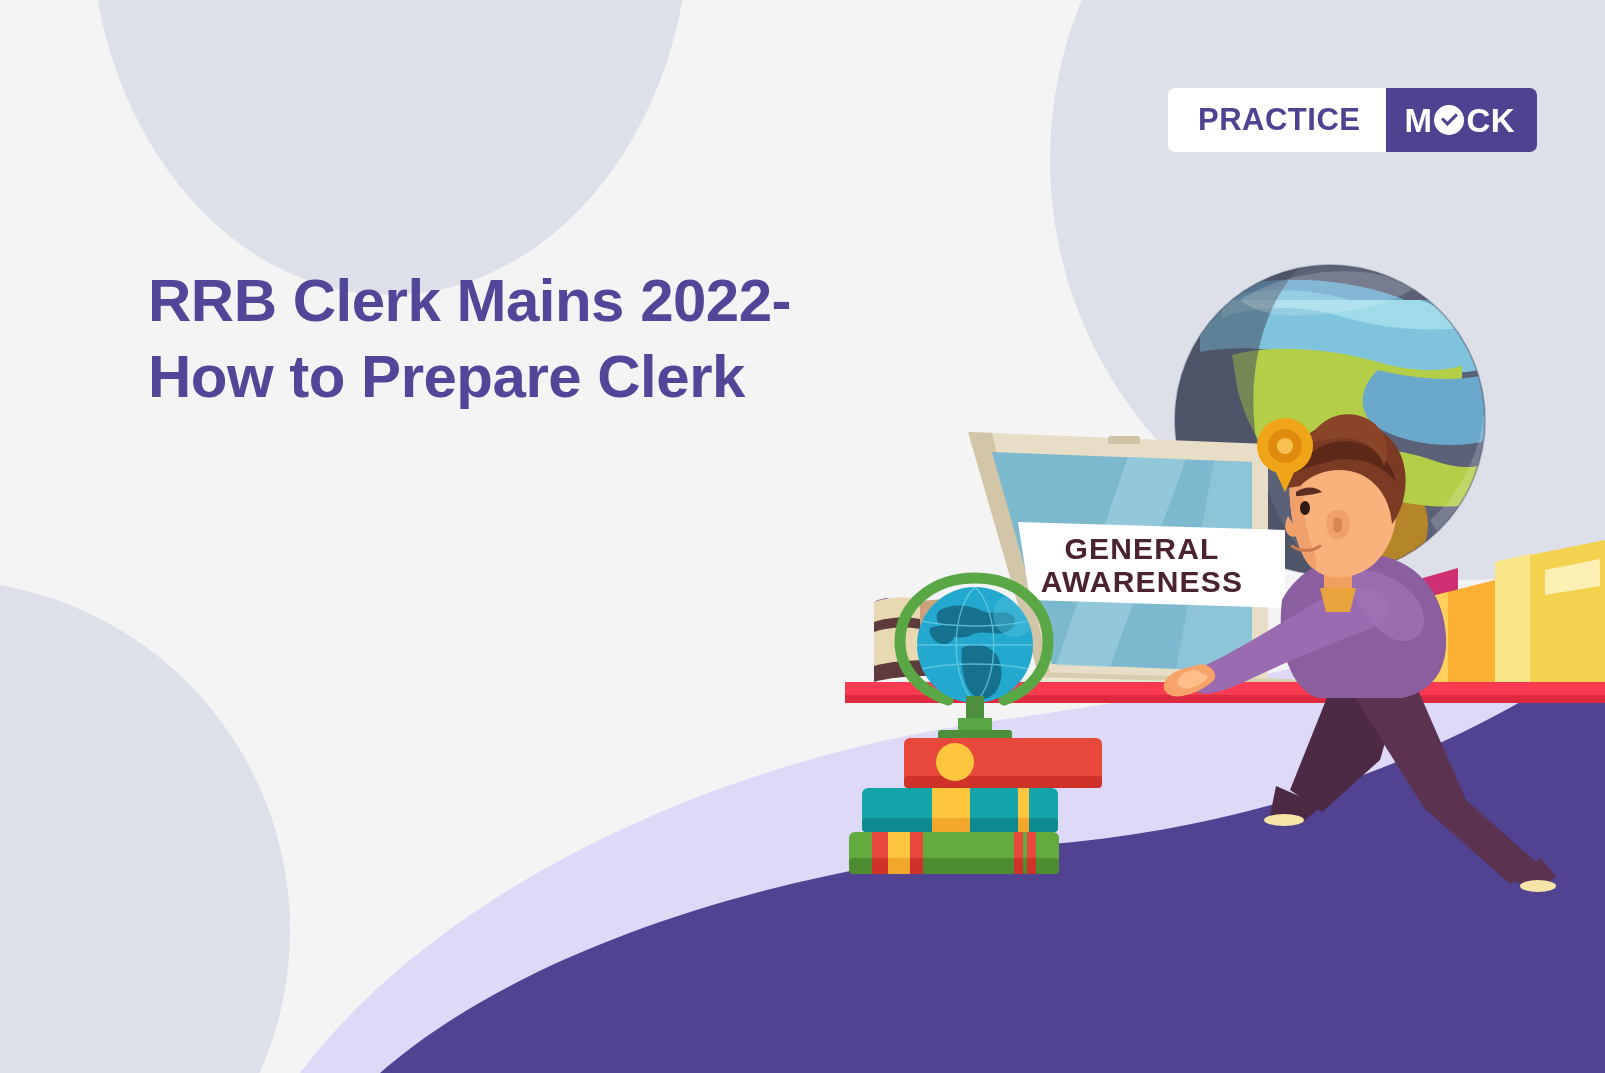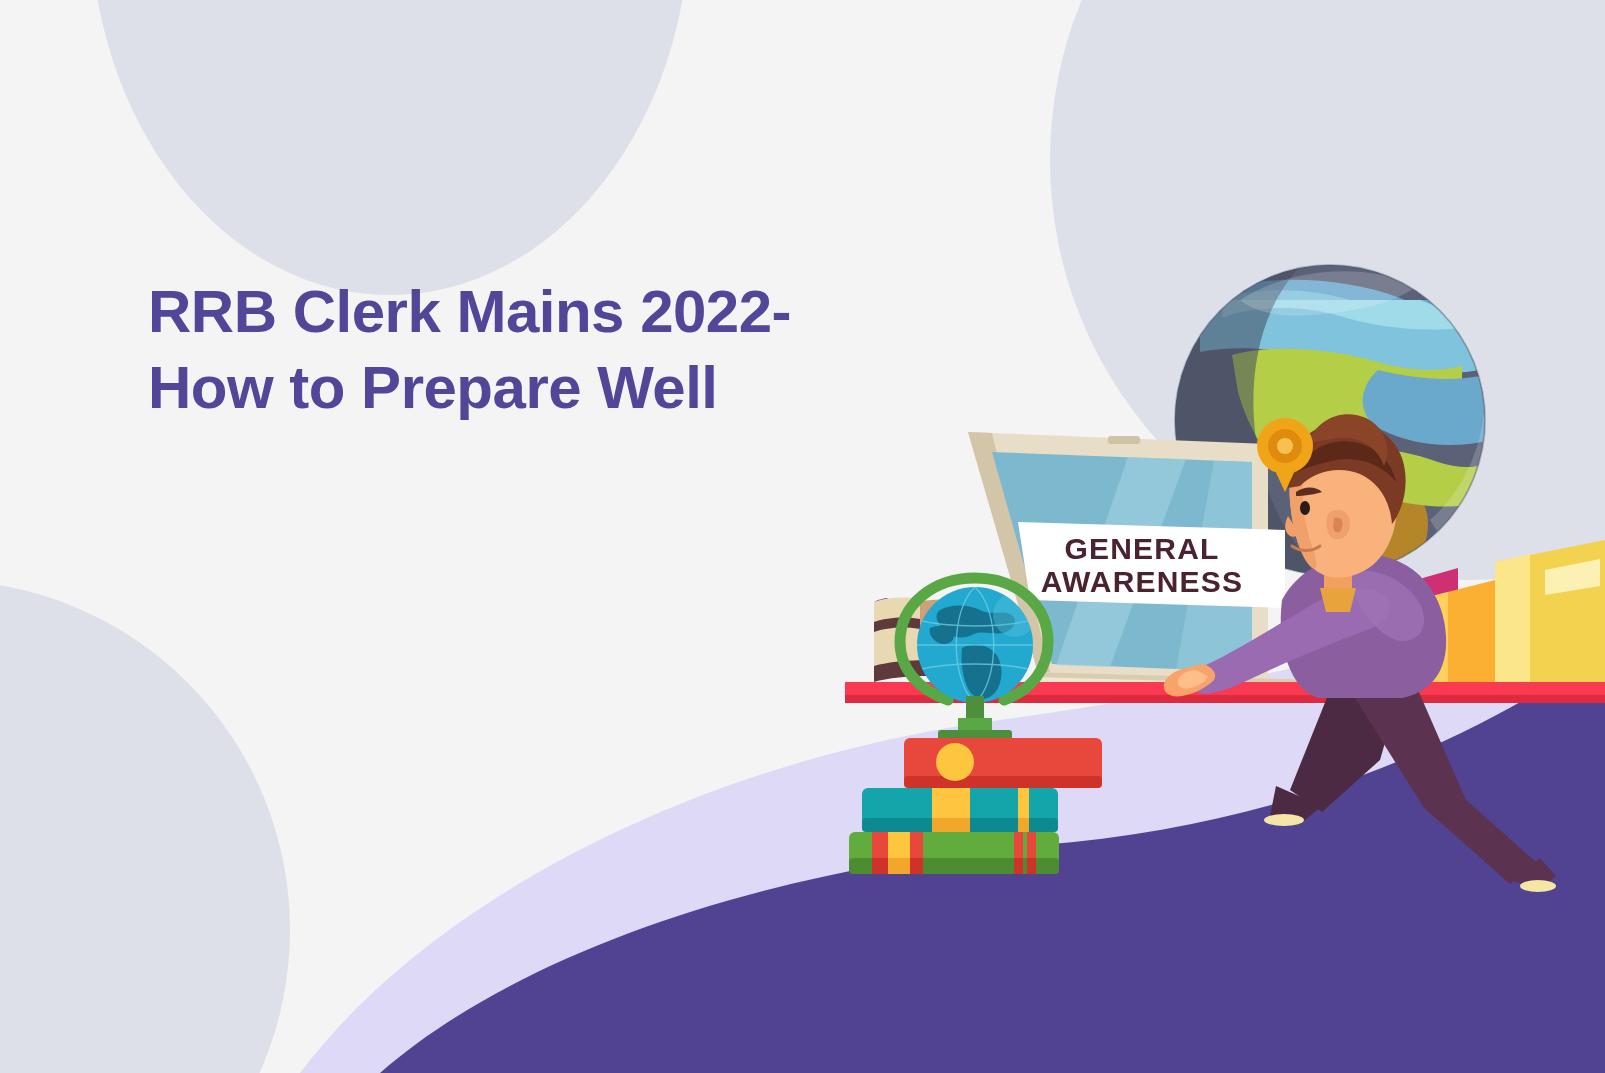--- a/index.html
+++ b/index.html
@@ -346,6 +346,14 @@
     </g>
   </svg>
 
+  <div class="logo-badge">
+    <div class="logo-practice">PRACTICE</div>
+    <div class="logo-mock">
+      <span class="m-letter">M</span>
+      <span class="check-o"></span>
+      <span class="ck-letters">CK</span>
+    </div>
+  </div>
 
   <h1 class="headline">
     <span class="line">RRB Clerk Mains 2022-</span>

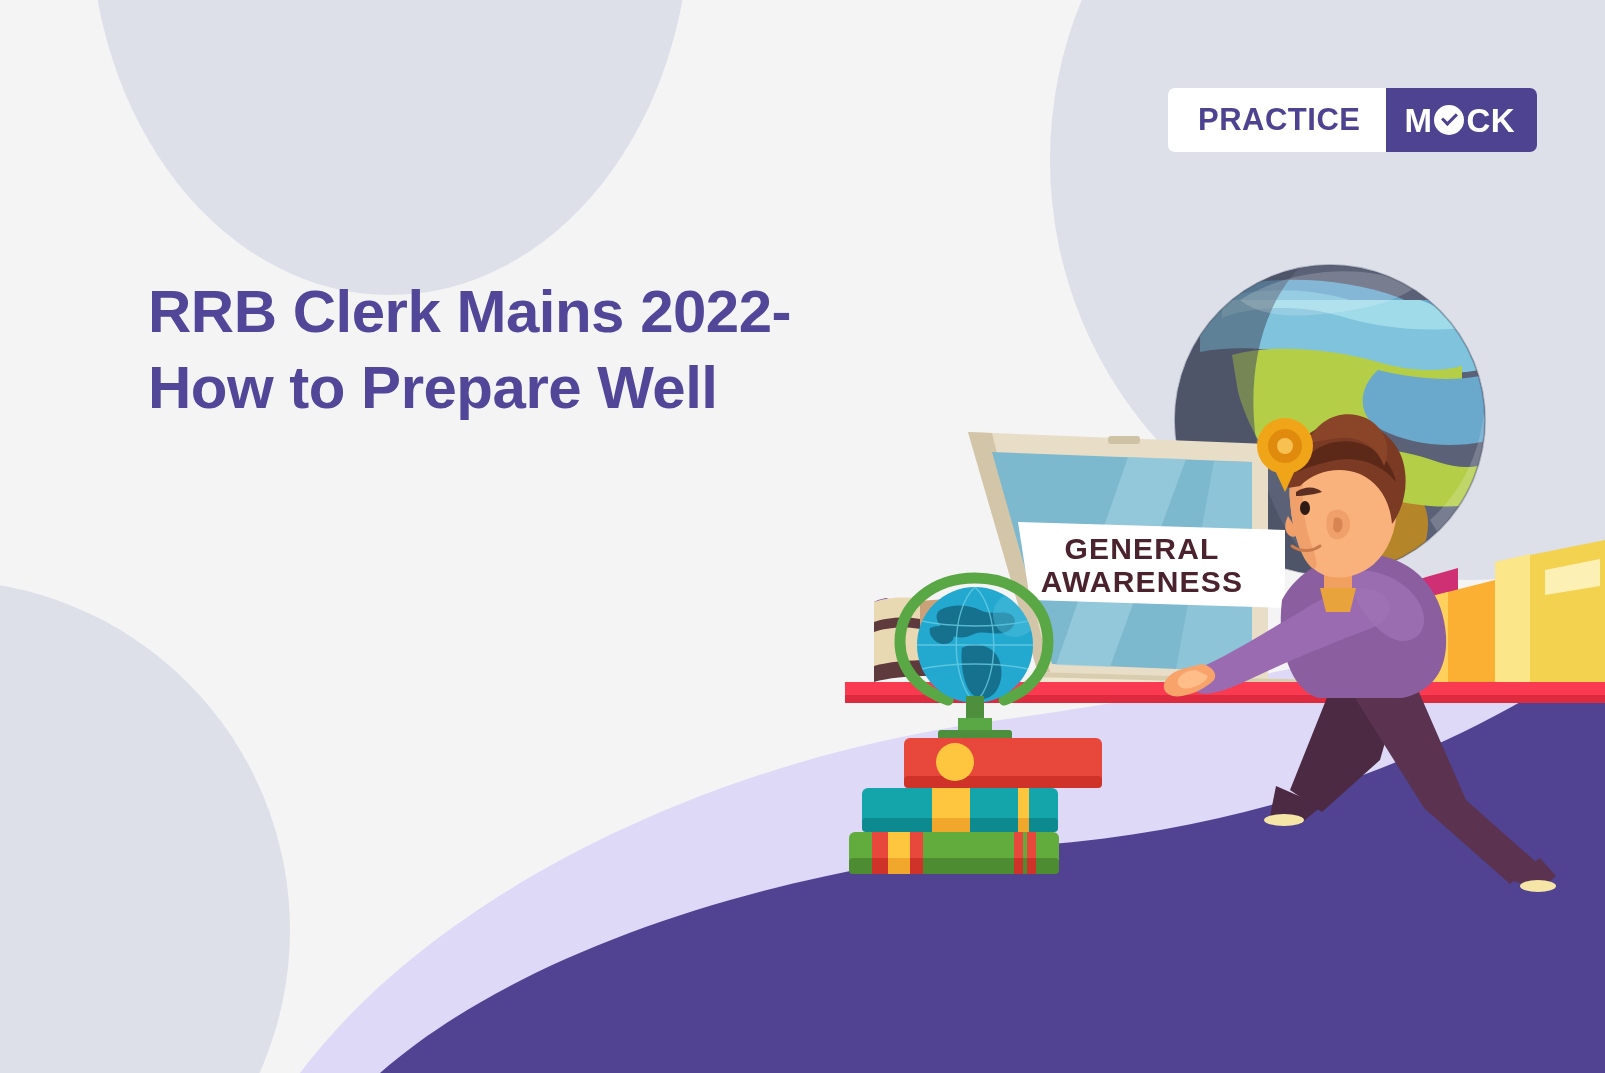--- a/index.html
+++ b/index.html
@@ -89,7 +89,7 @@
   .headline {
     position: absolute;
     left: 148px;
-    top: 234px;
+    top: 223px;
     width: 760px;
     color: #514697;
     font-size: 60px;

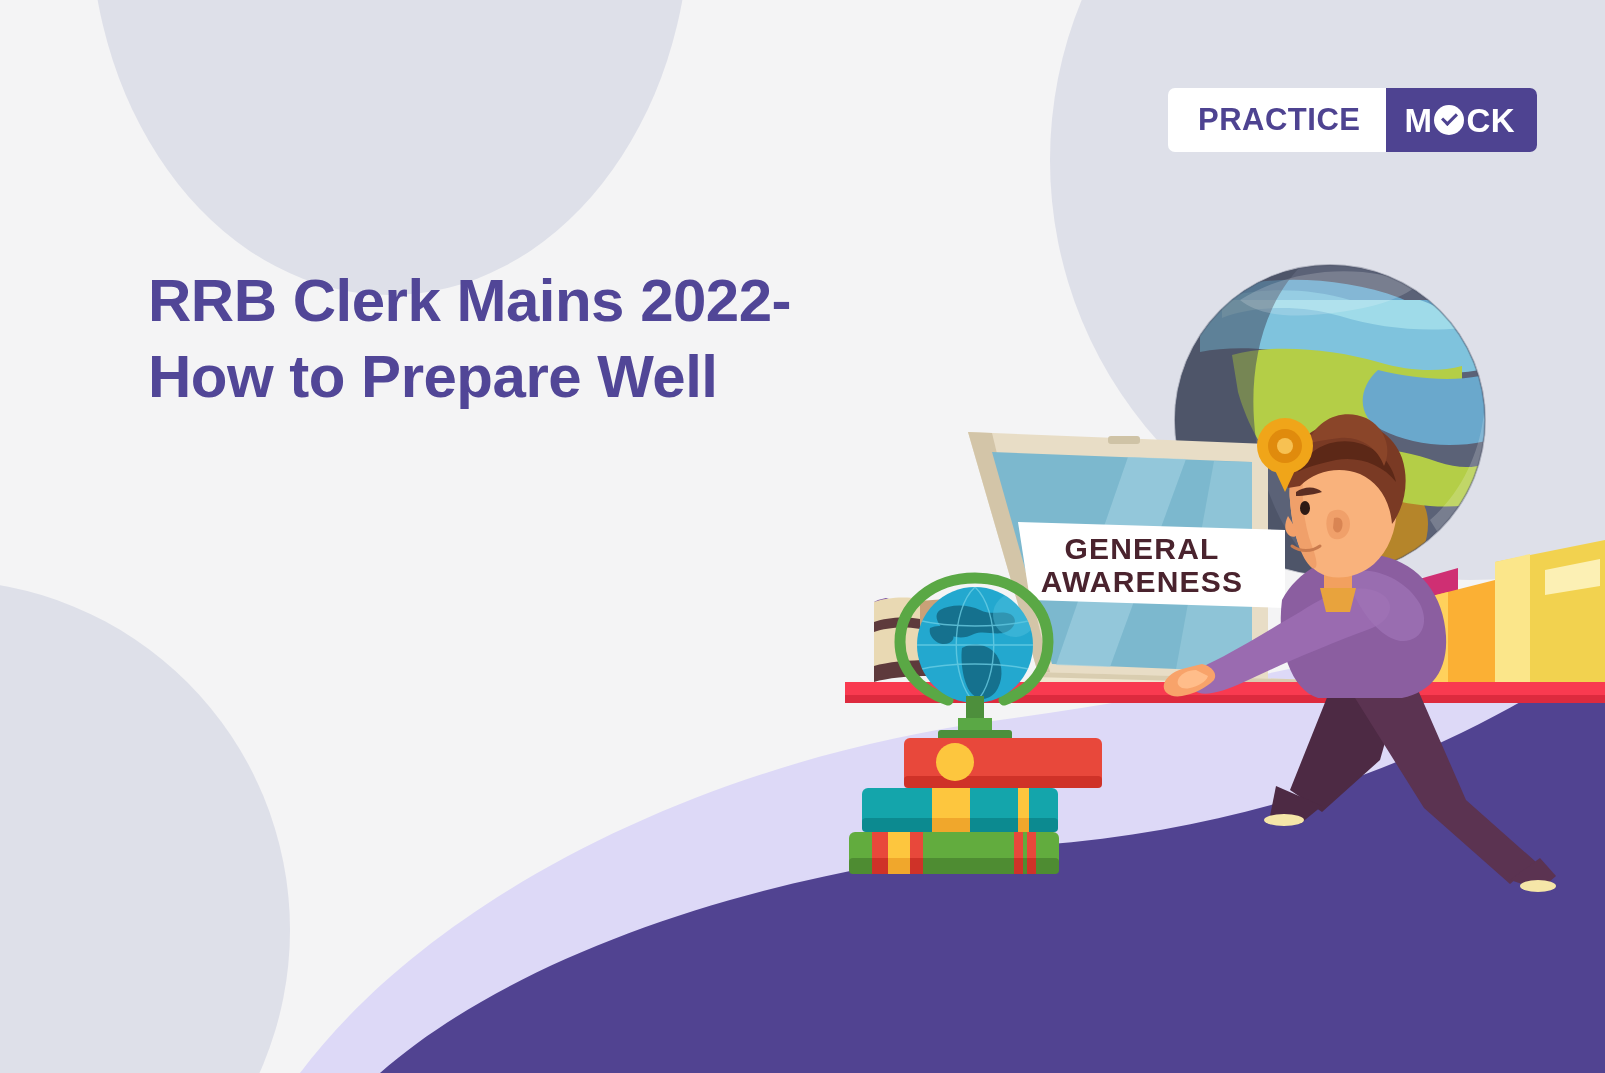--- a/index.html
+++ b/index.html
@@ -357,7 +357,7 @@
 
   <h1 class="headline">
     <span class="line">RRB Clerk Mains 2022-</span>
-    <span class="line">How to Prepare Well</span>
+    <span class="line">How to Prepare Clerk</span>
   </h1>
 
 </div>

